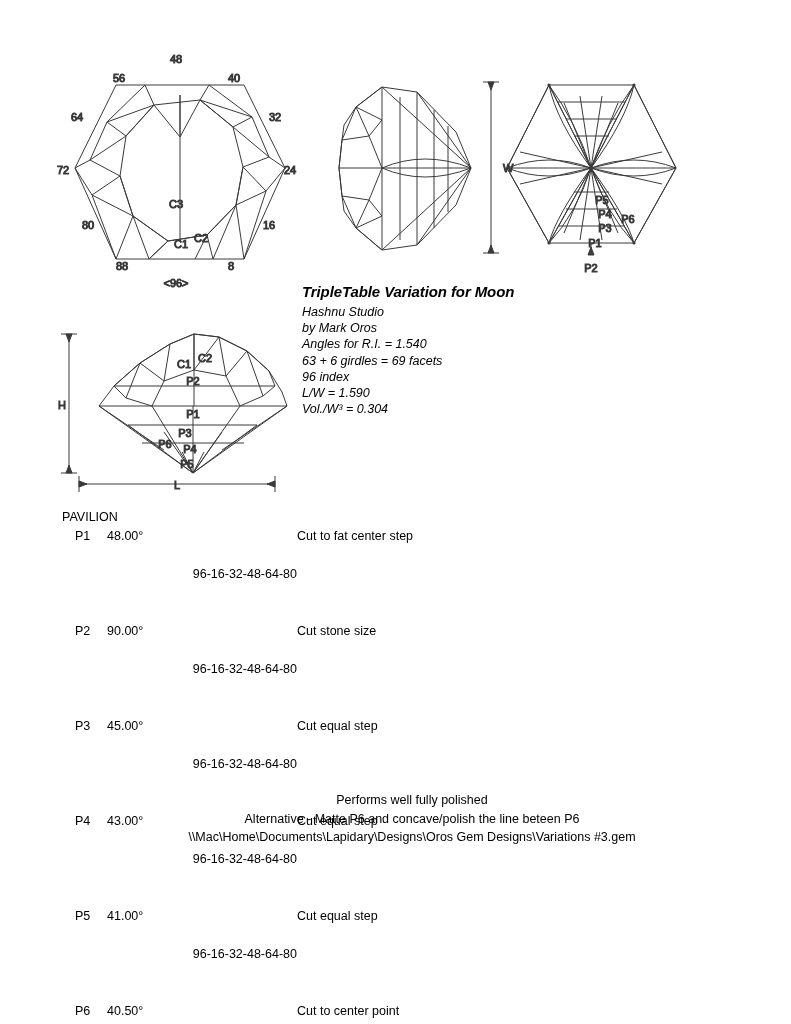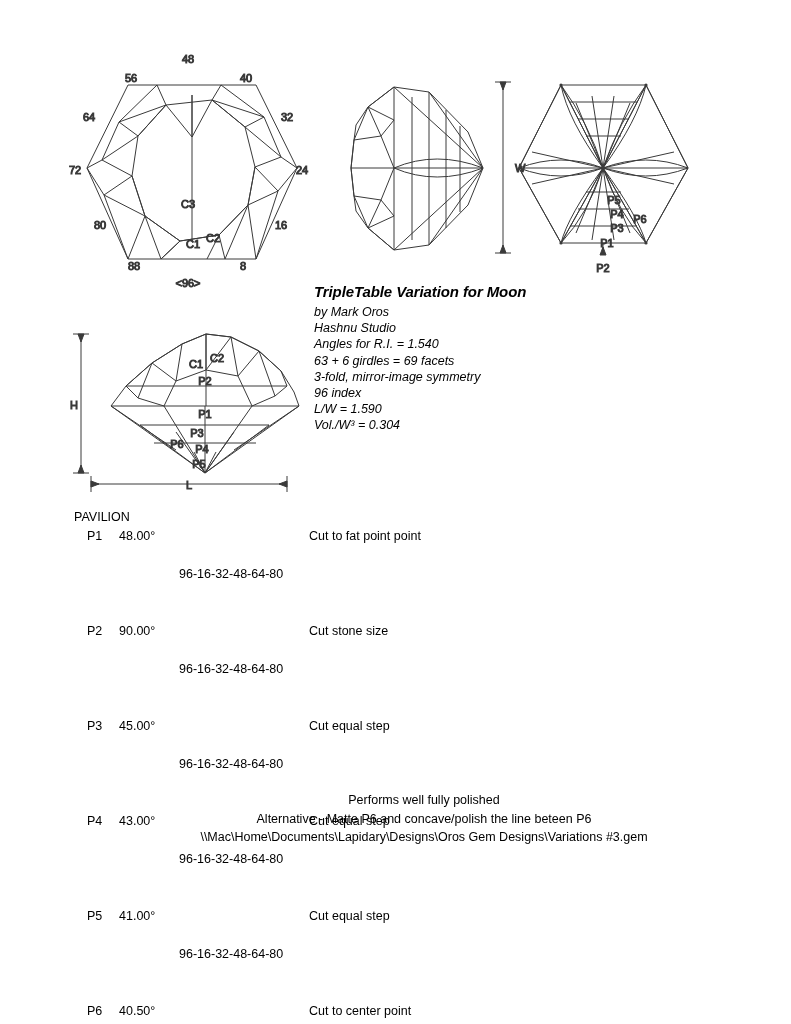--- a/index.html
+++ b/index.html
@@ -18,7 +18,7 @@
   }
   .page {
     position: absolute;
-    left: 16px; top: 0;
+    left: 4px; top: 0;
     width: 651px;
     height: 1024px;
   }

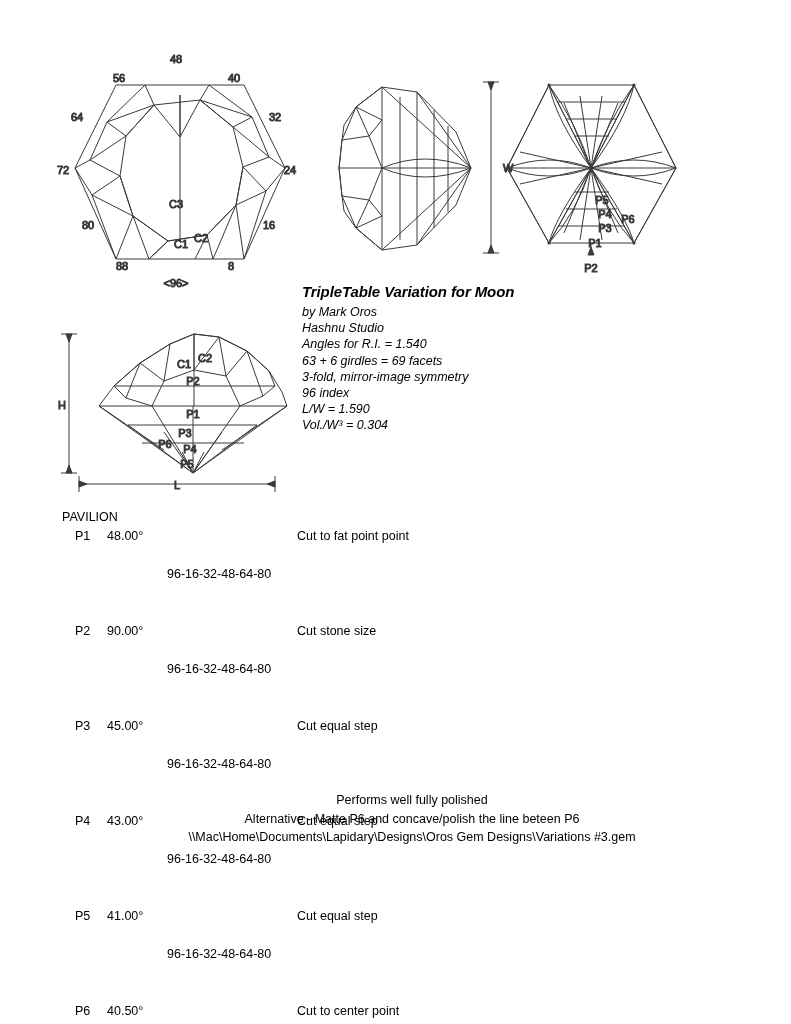--- a/index.html
+++ b/index.html
@@ -388,8 +388,8 @@
 
   <div class="info">
     <div class="info-title">TripleTable Variation for Moon</div>
+    <div class="info-line">Hashnu Studio</div>
     <div class="info-line">by Mark Oros</div>
-    <div class="info-line">Hashnu Studio</div>
     <div class="info-line">Angles for R.I. = 1.540</div>
     <div class="info-line">63 + 6 girdles = 69 facets</div>
     <div class="info-line">3-fold, mirror-image symmetry</div>

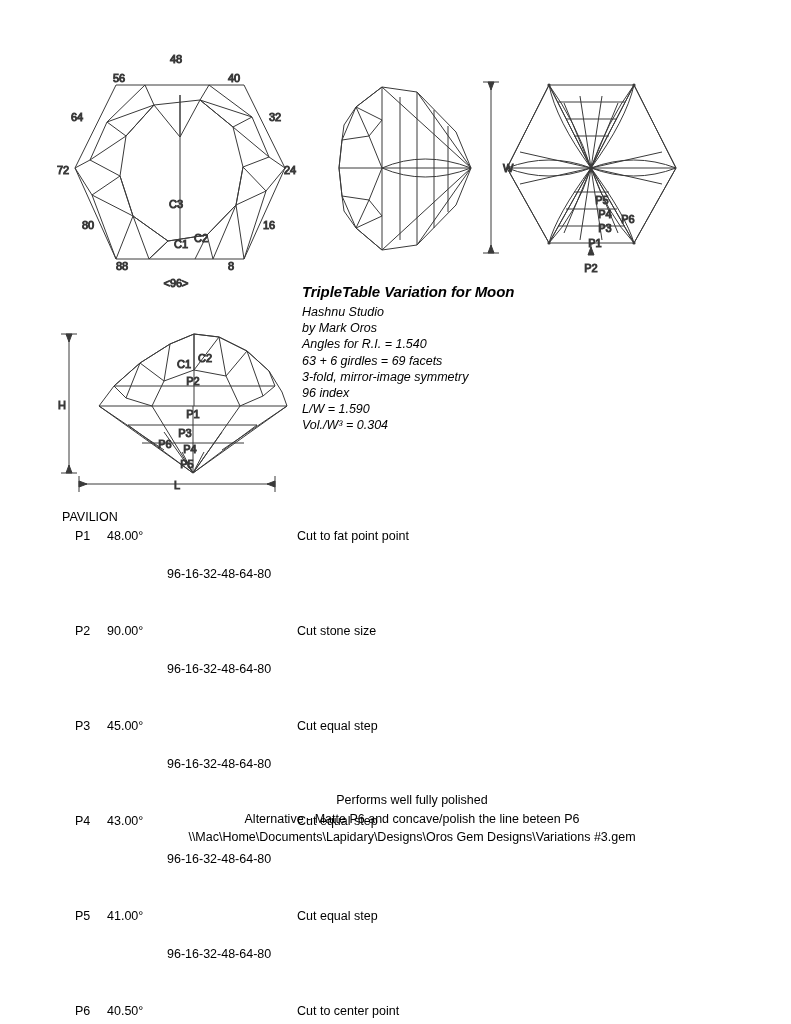--- a/index.html
+++ b/index.html
@@ -392,7 +392,6 @@
     <div class="info-line">by Mark Oros</div>
     <div class="info-line">Angles for R.I. = 1.540</div>
     <div class="info-line">63 + 6 girdles = 69 facets</div>
-    <div class="info-line">3-fold, mirror-image symmetry</div>
     <div class="info-line">96 index</div>
     <div class="info-line">L/W = 1.590</div>
     <div class="info-line">Vol./W³ = 0.304</div>

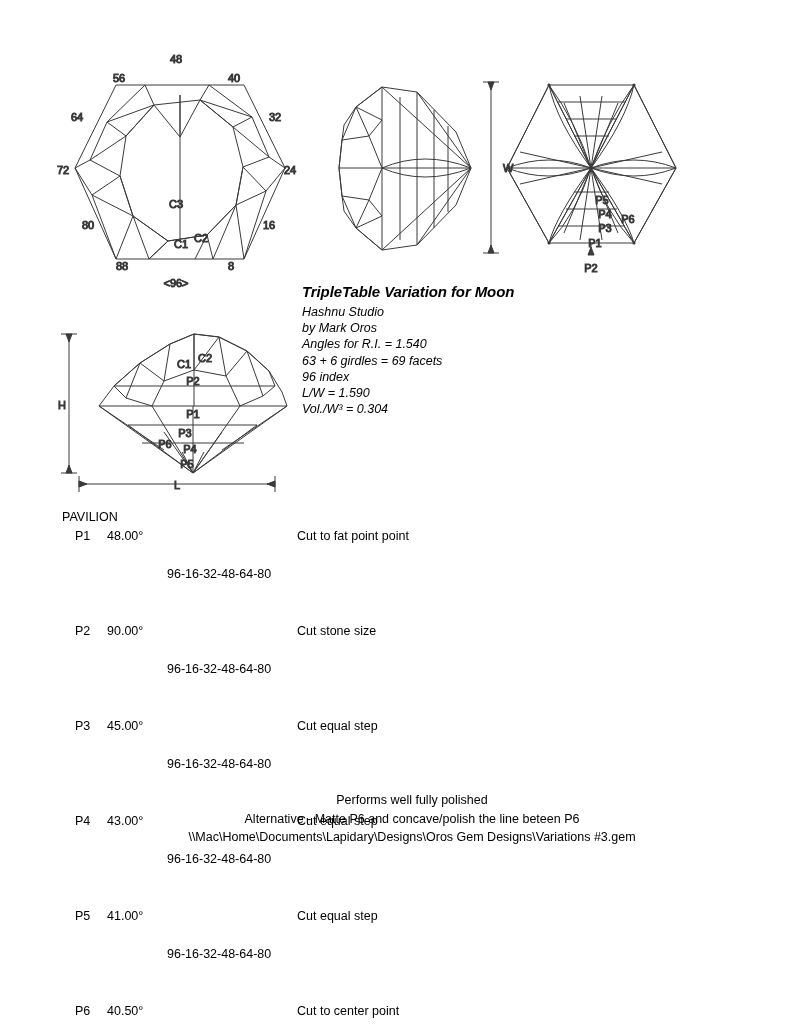--- a/index.html
+++ b/index.html
@@ -408,7 +408,7 @@
           <td class="c-index">
             <span class="idx2">96-16-32-48-64-80</span>
           </td>
-          <td class="c-desc">Cut to fat point point</td>
+          <td class="c-desc">Cut to fat center step</td>
         </tr>
         <tr>
           <td class="c-name">P2</td>

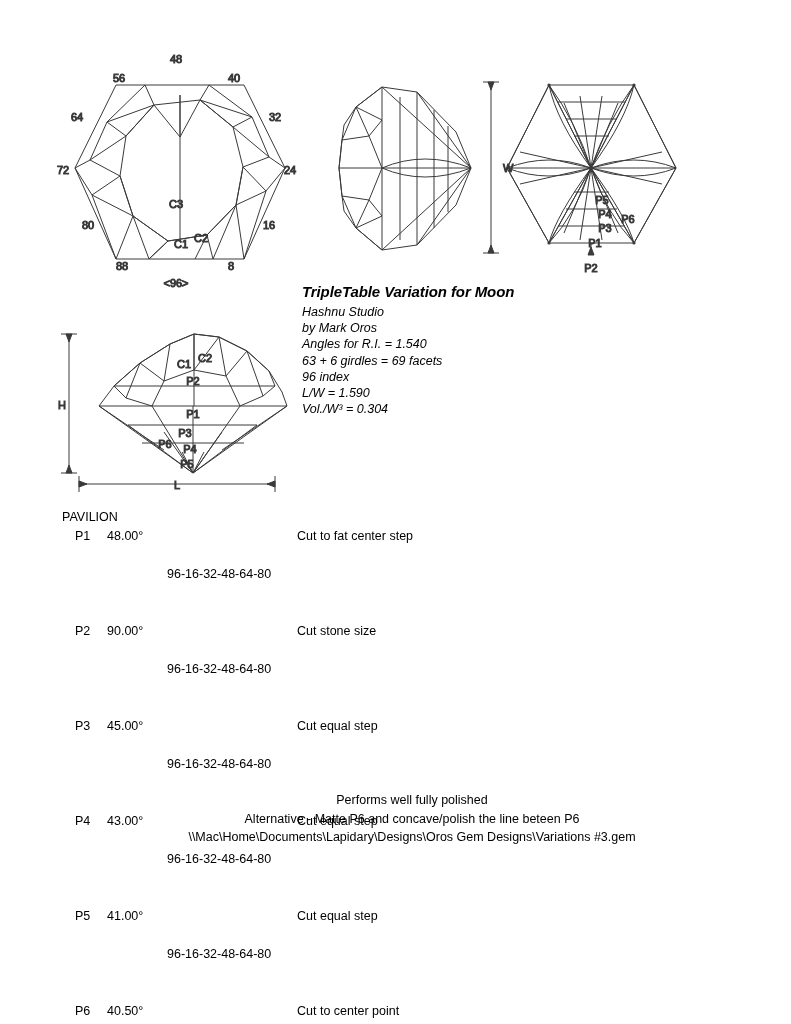--- a/index.html
+++ b/index.html
@@ -87,7 +87,7 @@
   .c-angle { width: 60px; }
   .c-index { width: 130px; }
   .c-desc  { }
-  .idx2 { display: block; }
+  .idx2 { display: block; text-align: right; }
 
   
   .notes {

